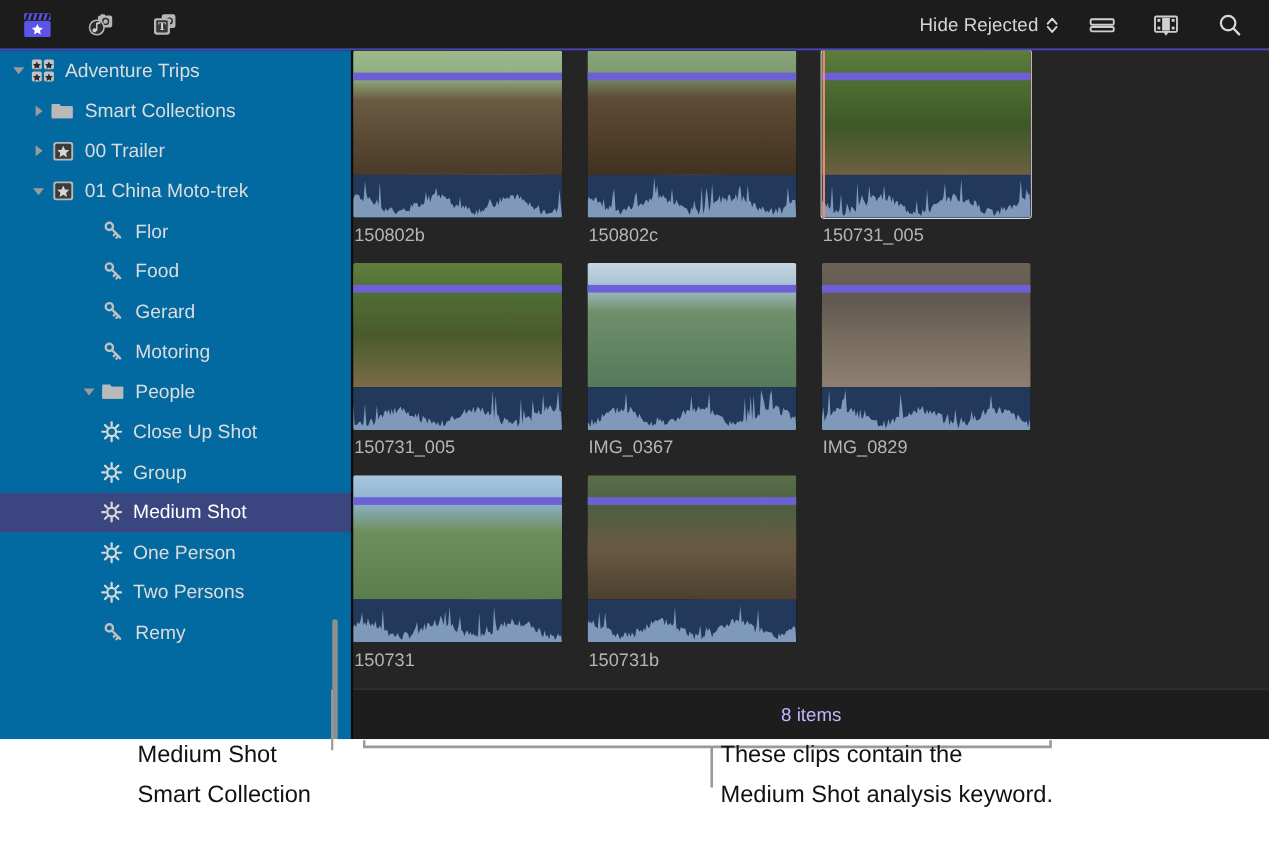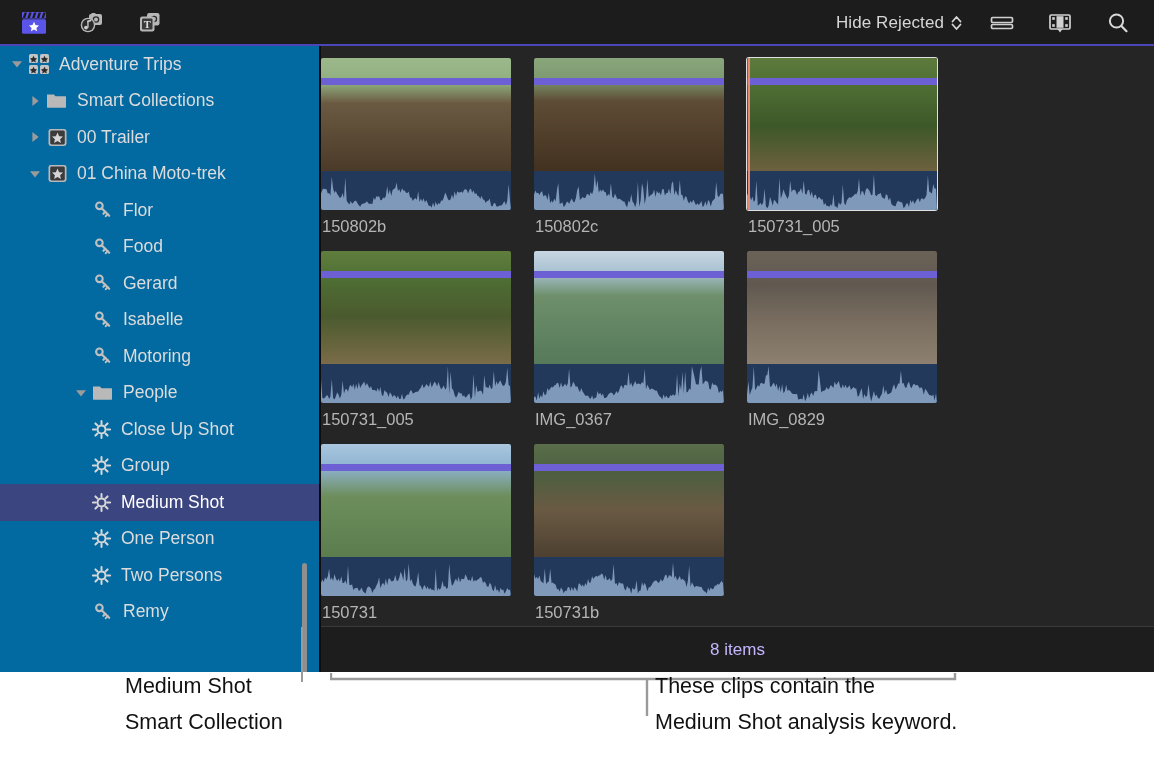--- a/index.html
+++ b/index.html
@@ -80,7 +80,7 @@
     overflow:hidden;
   }
   #clip-grid {
-    position:absolute; left:0; top:12px; width:700px; height:580px;
+    position:absolute; left:0; top:0; width:700px; height:580px;
     padding:10px 0 0 12px;
   }
   .clip {

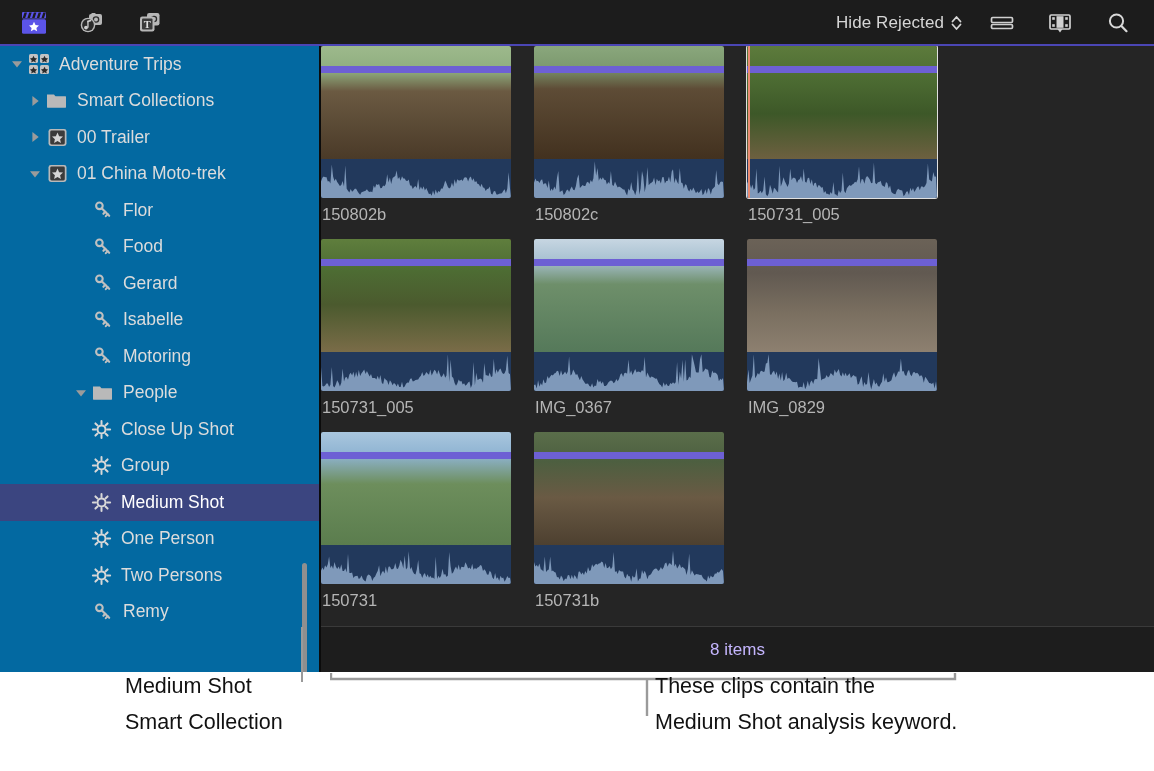--- a/index.html
+++ b/index.html
@@ -363,20 +363,6 @@
               </g>
             </svg>
           </span>
-          <span class="r-label">Isabelle</span>
-        </div>
-        <div class="row ind-2">
-          <span class="disc"></span>
-          <span class="r-icon">
-            <svg width="20" height="20" viewBox="0 0 20 20">
-              <g fill="none" stroke="#c0c0c0" stroke-width="2.1" stroke-linecap="round">
-                <circle cx="6.4" cy="5.8" r="3.3"></circle>
-                <line x1="8.7" y1="8.2" x2="16.2" y2="15.8"></line>
-                <line x1="12.3" y1="11.8" x2="10.4" y2="13.8"></line>
-                <line x1="14.6" y1="14.1" x2="12.8" y2="16.1"></line>
-              </g>
-            </svg>
-          </span>
           <span class="r-label">Motoring</span>
         </div>
         <div class="row ind-2">

